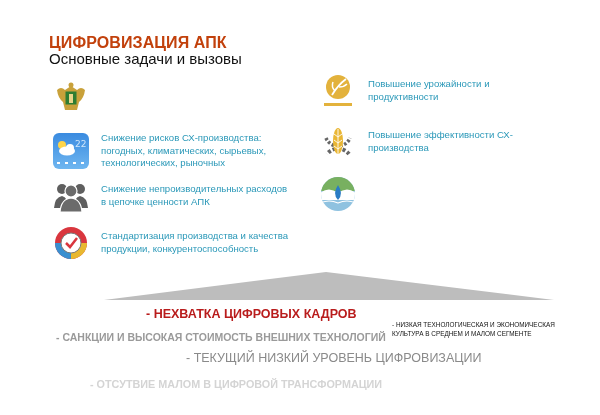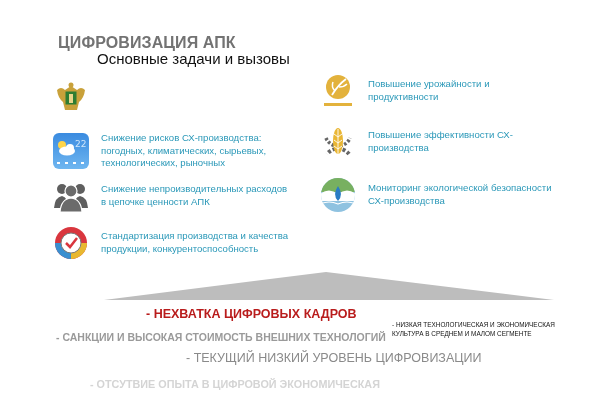--- a/index.html
+++ b/index.html
@@ -7,7 +7,7 @@
     width: 600px; height: 415px; background: #ffffff; position: relative; overflow: hidden;
     font-family: "Liberation Sans", "DejaVu Sans", sans-serif;
   }
-  .title { position: absolute; left: 58px; top: 34px; font-size: 16px; font-weight: bold; color: #737373; letter-spacing: 0.1px; }
+  .title { position: absolute; left: 49px; top: 34px; font-size: 16px; font-weight: bold; color: #c2410c; letter-spacing: 0.1px; }
   .subtitle { position: absolute; left: 49px; top: 50px; font-size: 15px; color: #111; margin-left: 48px; }
 
   .item { position: absolute; display: flex; align-items: center; }

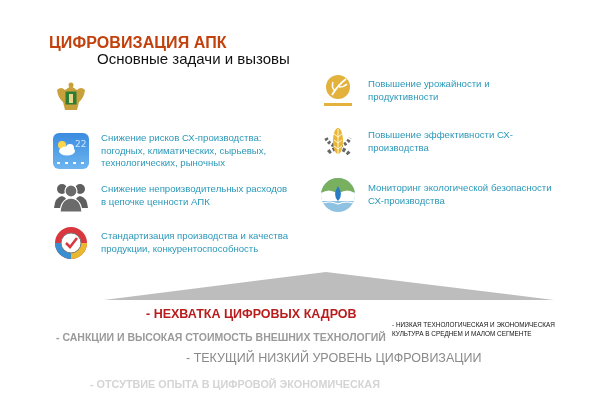--- a/index.html
+++ b/index.html
@@ -8,7 +8,7 @@
     font-family: "Liberation Sans", "DejaVu Sans", sans-serif;
   }
   .title { position: absolute; left: 49px; top: 34px; font-size: 16px; font-weight: bold; color: #c2410c; letter-spacing: 0.1px; }
-  .subtitle { position: absolute; left: 49px; top: 50px; font-size: 15px; color: #111; margin-left: 48px; }
+  .subtitle { position: absolute; left: 49px; top: 50px; font-size: 15px; color: #111; }
 
   .item { position: absolute; display: flex; align-items: center; }
   .icon { width: 36px; height: 24px; flex: 0 0 36px; display: flex; align-items: center; justify-content: center; }

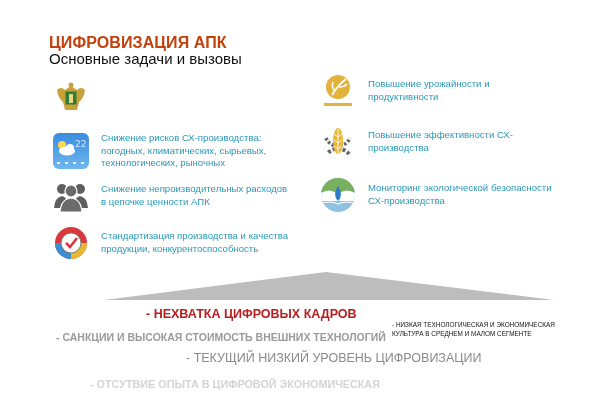--- a/index.html
+++ b/index.html
@@ -132,7 +132,6 @@
       <path d="M18 9 Q24 18 18 24 Q12 18 18 9Z" fill="#2a7cc4"></path>
     </svg>
   </div>
-  <div class="label">Мониторинг  экологической безопасности СХ-производства</div>
 </div>
 
 <div class="pyramid">

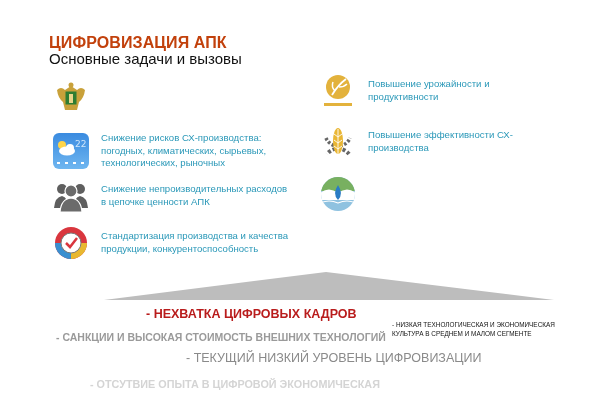--- a/index.html
+++ b/index.html
@@ -144,6 +144,6 @@
 <div class="bar b2">- САНКЦИИ И ВЫСОКАЯ СТОИМОСТЬ ВНЕШНИХ ТЕХНОЛОГИЙ</div>
 <div class="bar b3">- НИЗКАЯ ТЕХНОЛОГИЧЕСКАЯ И ЭКОНОМИЧЕСКАЯ КУЛЬТУРА В СРЕДНЕМ И МАЛОМ СЕГМЕНТЕ</div>
 <div class="bar b4">-  ТЕКУЩИЙ НИЗКИЙ УРОВЕНЬ ЦИФРОВИЗАЦИИ</div>
-<div class="bar b5">- ОТСУТВИЕ ОПЫТА В ЦИФРОВОЙ ЭКОНОМИЧЕСКАЯ</div>
+<div class="bar b5">- ОТСУТВИЕ МАЛОМ В ЦИФРОВОЙ ТРАНСФОРМАЦИИ</div>
 
 </body></html>

